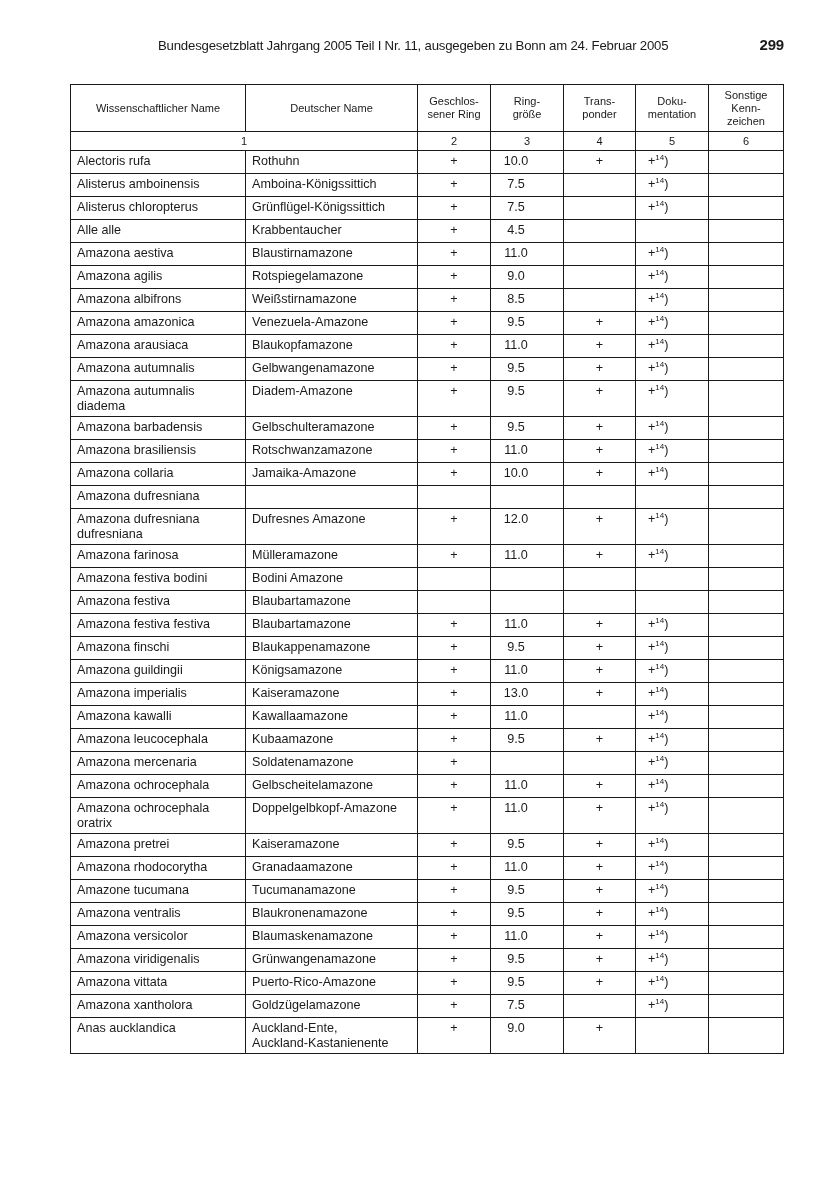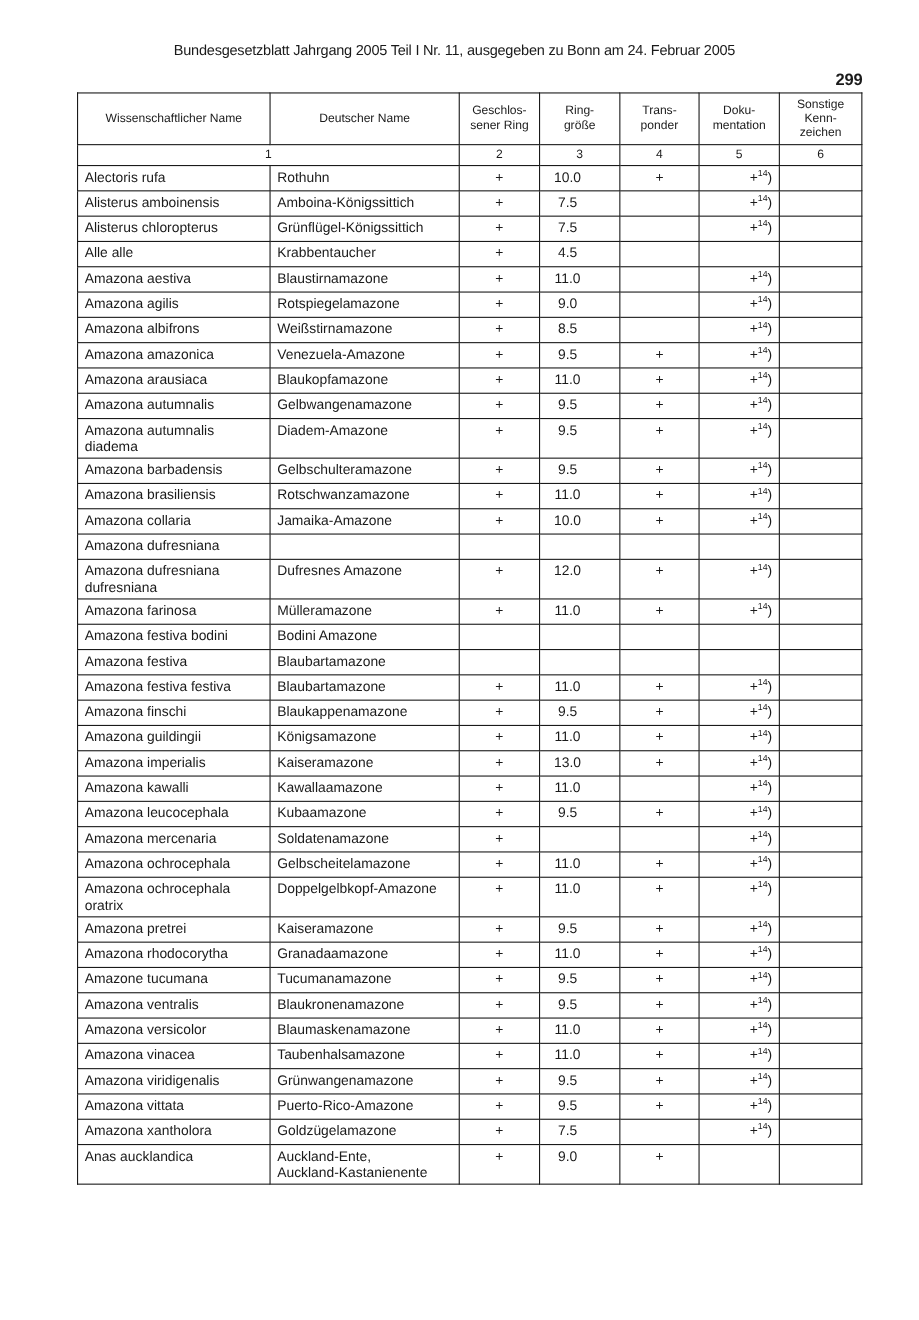--- a/index.html
+++ b/index.html
@@ -12,7 +12,7 @@
     font-size: 13.2px; letter-spacing: -0.2px;
   }
   .running-head .page-no {
-    position: absolute; right: 0; top: -2px; font-weight: bold; font-size: 15px; margin-top: 28px;
+    position: absolute; right: 0; top: -2px; font-weight: bold; font-size: 15px;
   }
   table.reg {
     position: absolute; top: 84px; left: 70px;

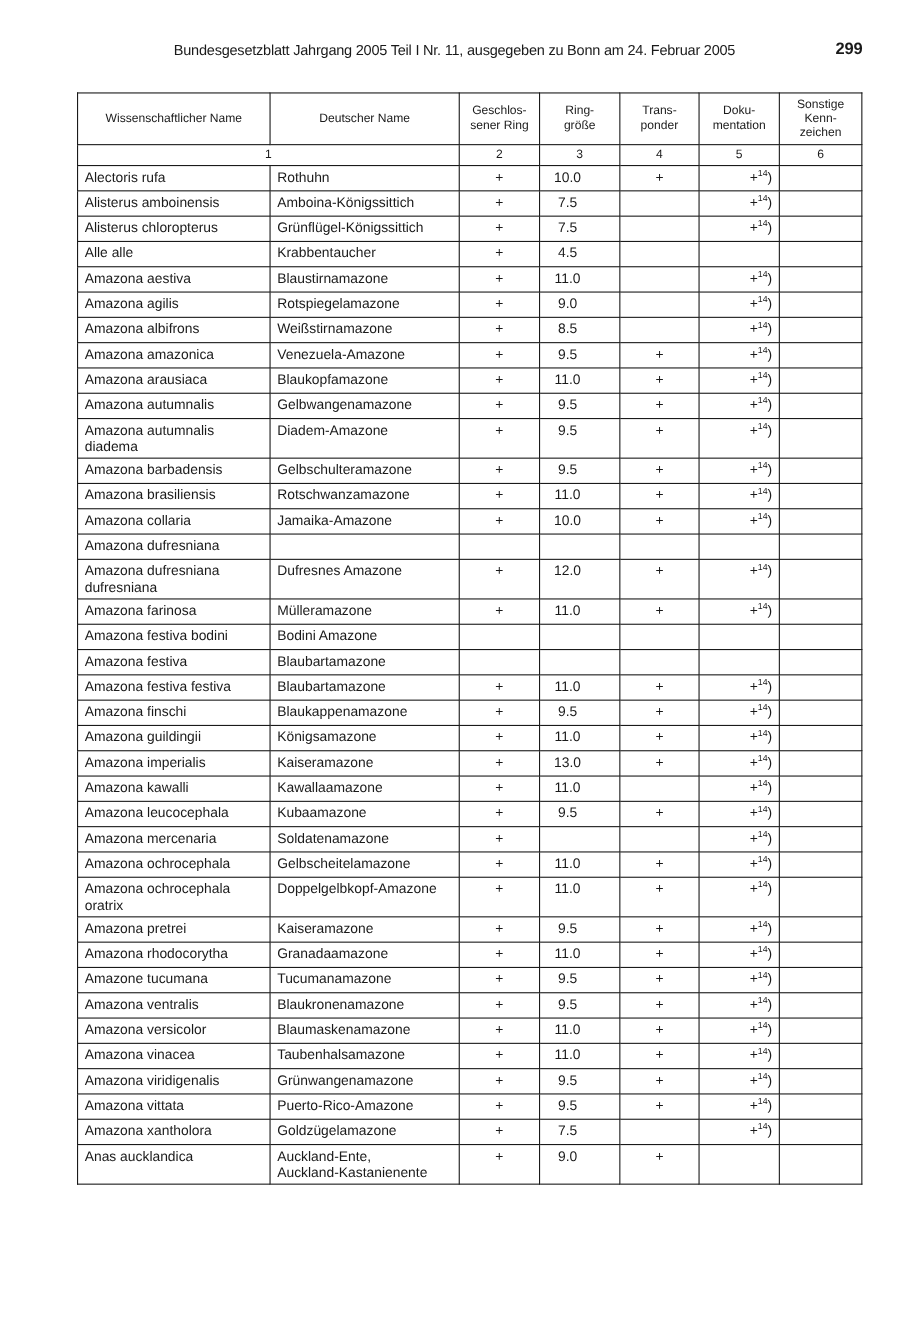--- a/index.html
+++ b/index.html
@@ -34,7 +34,7 @@
   table.reg tbody tr.row td { height: 17px; padding-top: 3px; padding-bottom: 2px; }
   td.c { text-align: center; }
   td.r { text-align: center; padding-right: 28px !important; }
-  td.doc { text-align: right; padding-left: 12px !important; }
+  td.doc { text-align: left; padding-left: 12px !important; }
   sup { font-size: 8px; line-height: 0; vertical-align: super; }
 </style>
 </head>

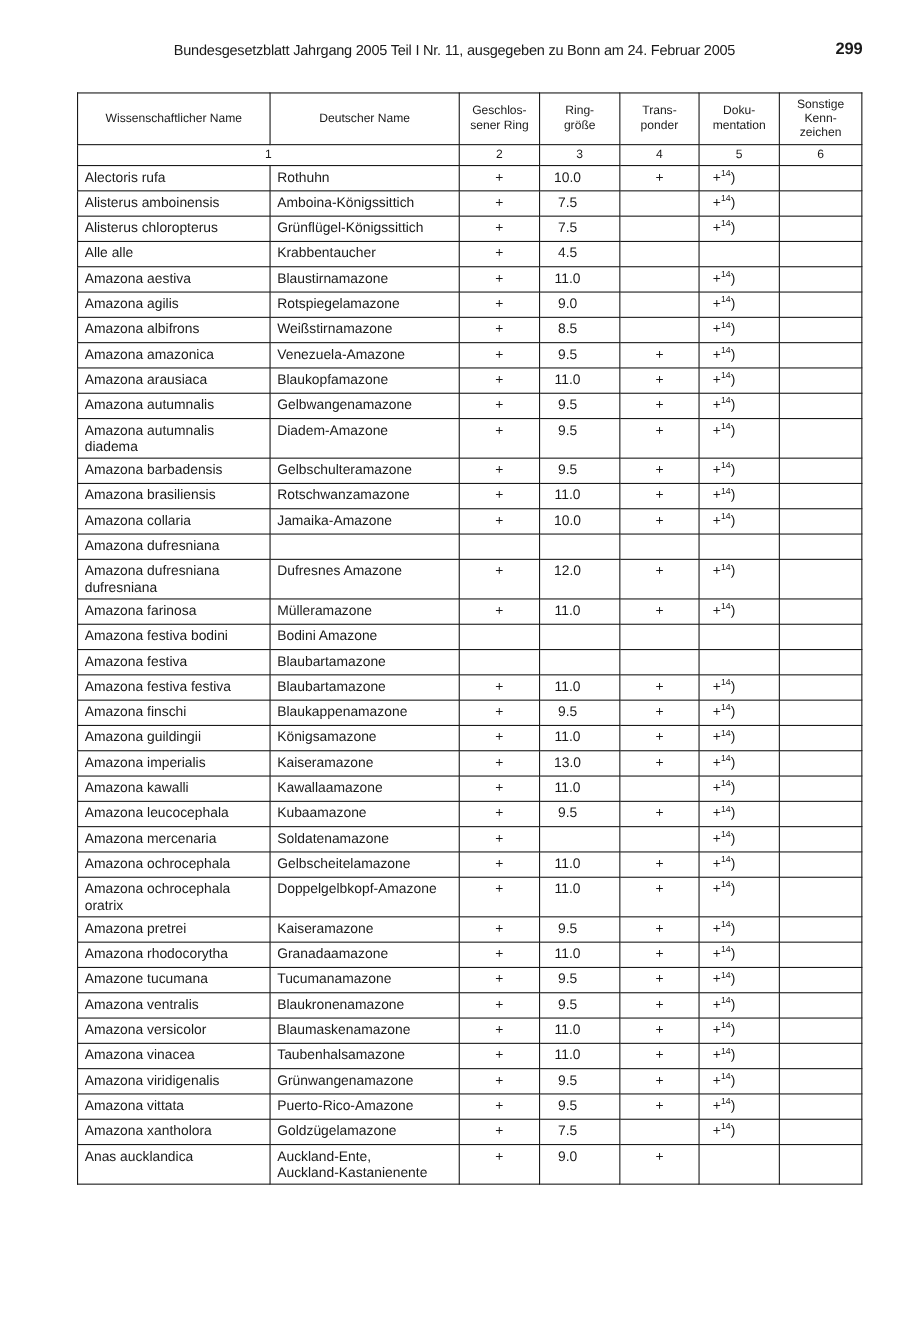--- a/index.html
+++ b/index.html
@@ -373,15 +373,6 @@
         <td></td>
       </tr>
       <tr class="row">
-        <td>Amazona vinacea</td>
-        <td>Taubenhalsamazone</td>
-        <td class="c">+</td>
-        <td class="r">11.0</td>
-        <td class="c">+</td>
-        <td class="doc">+<sup>14</sup>)</td>
-        <td></td>
-      </tr>
-      <tr class="row">
         <td>Amazona viridigenalis</td>
         <td>Grünwangenamazone</td>
         <td class="c">+</td>

